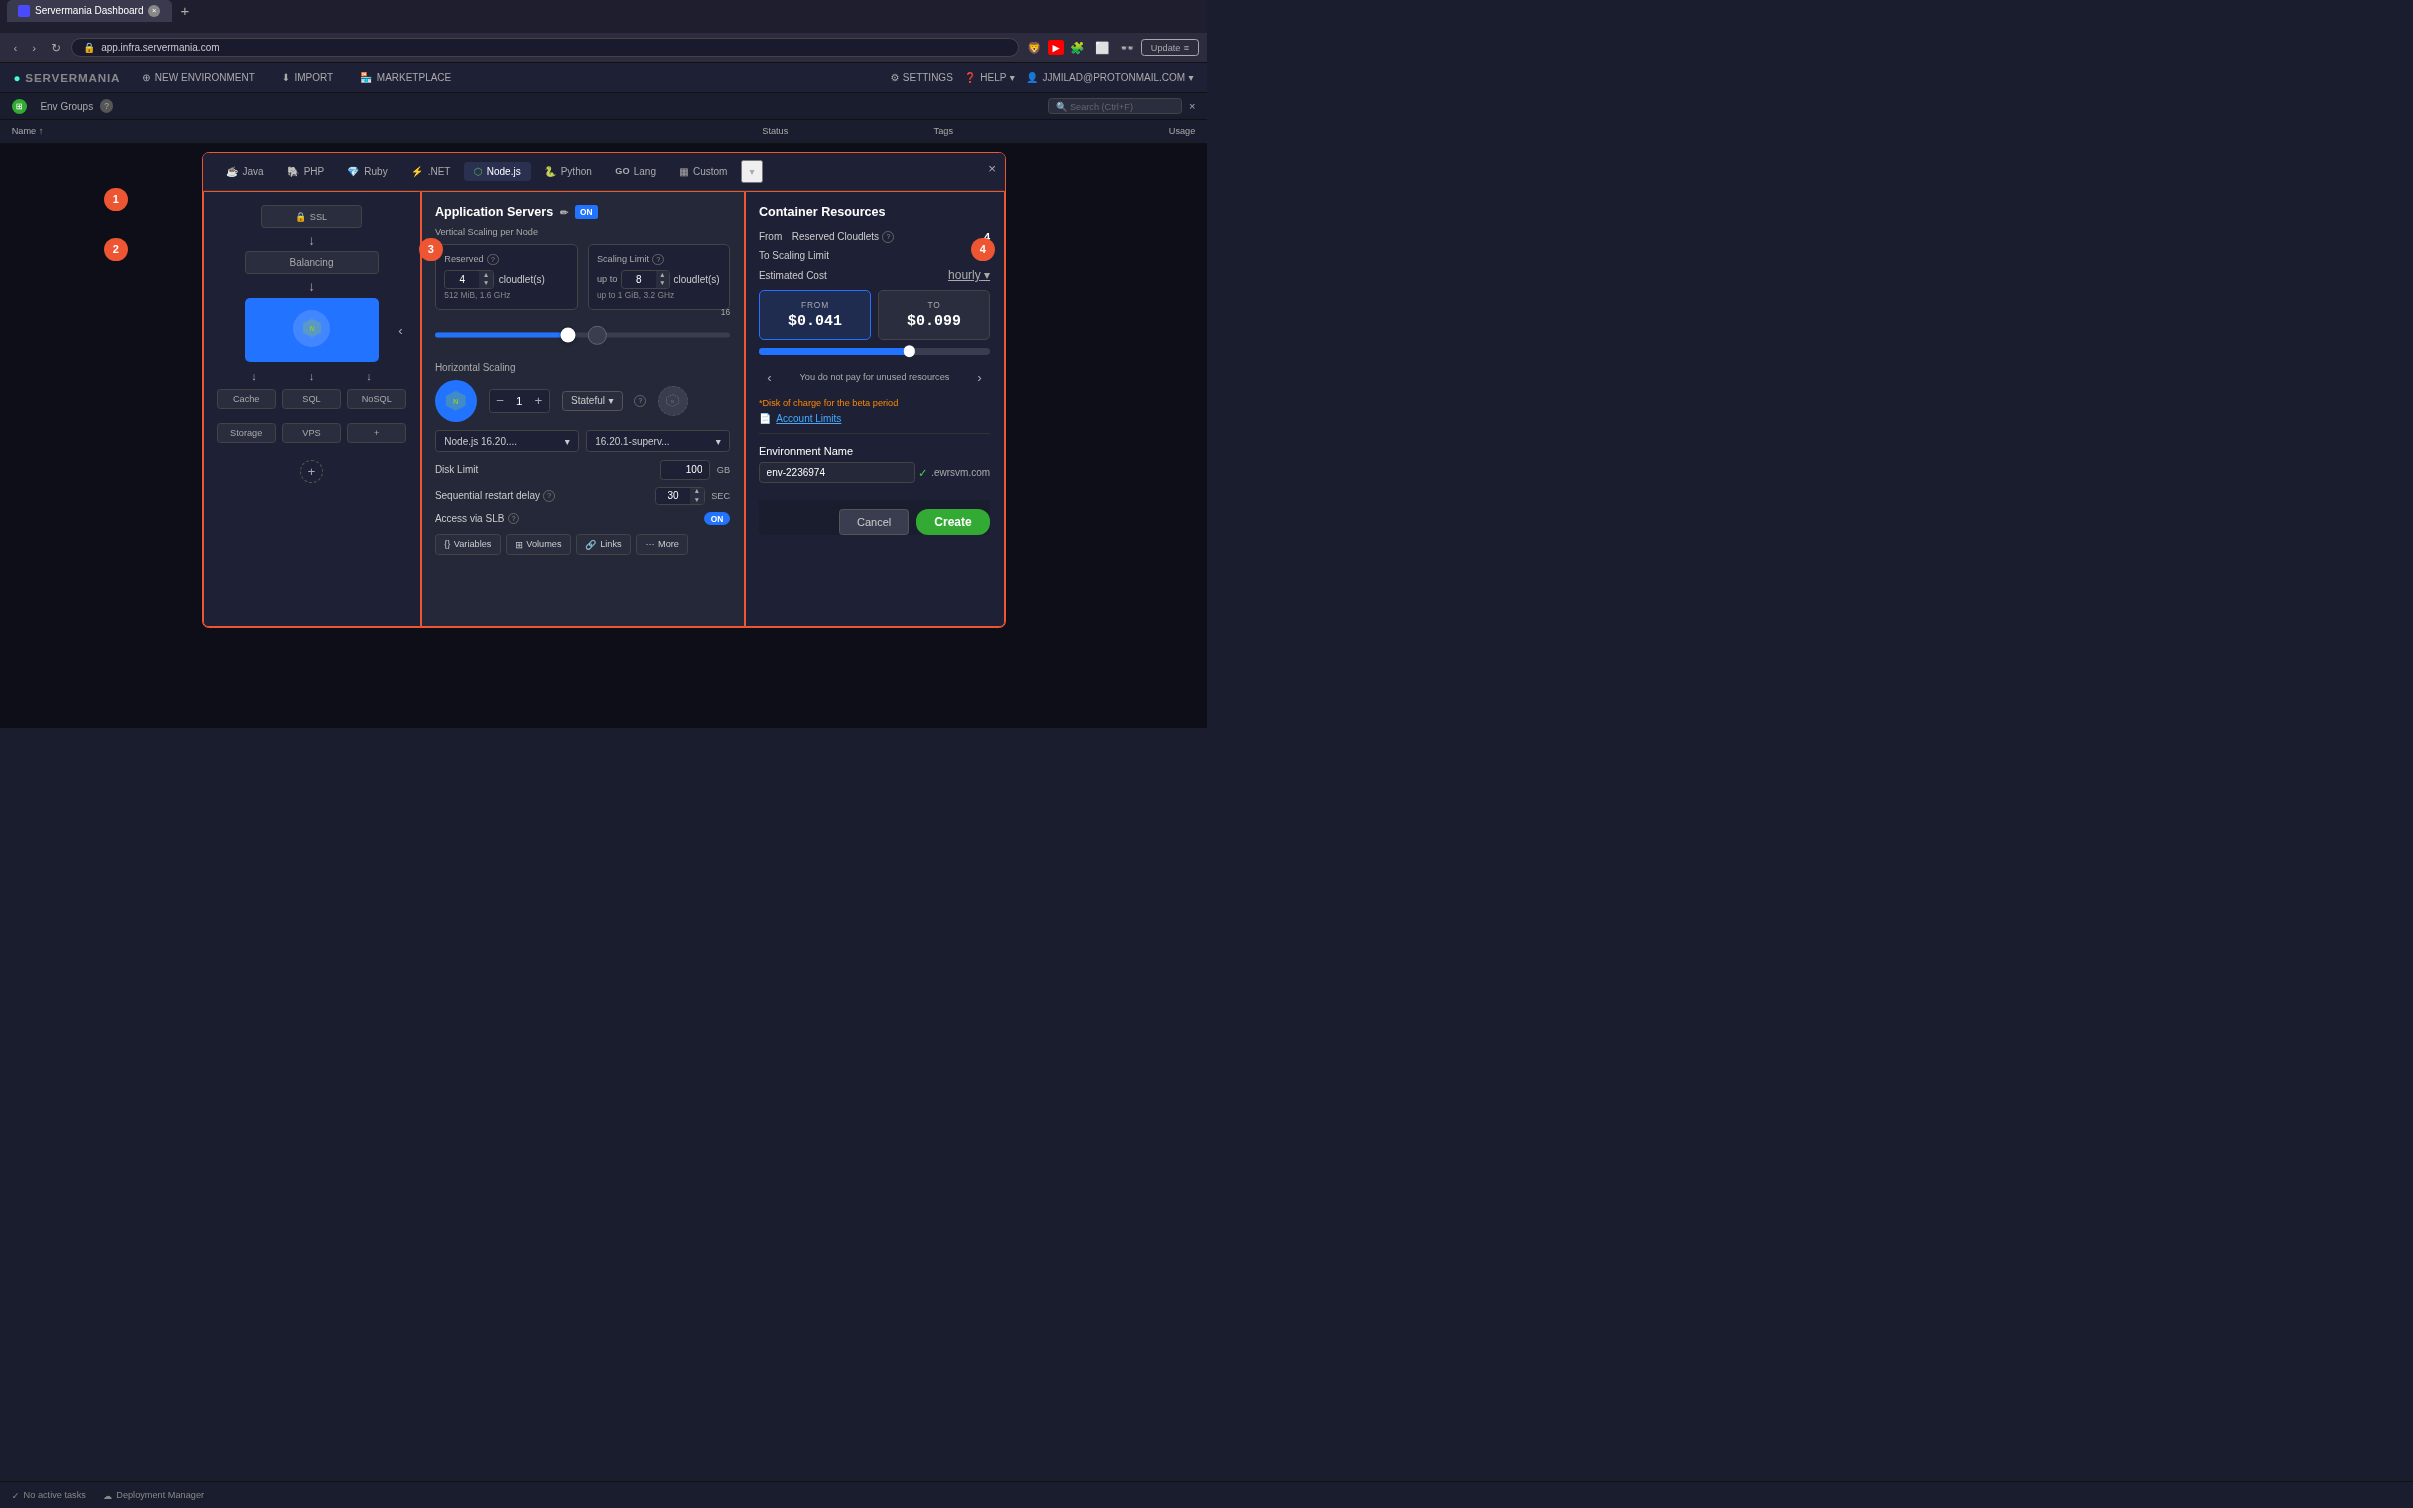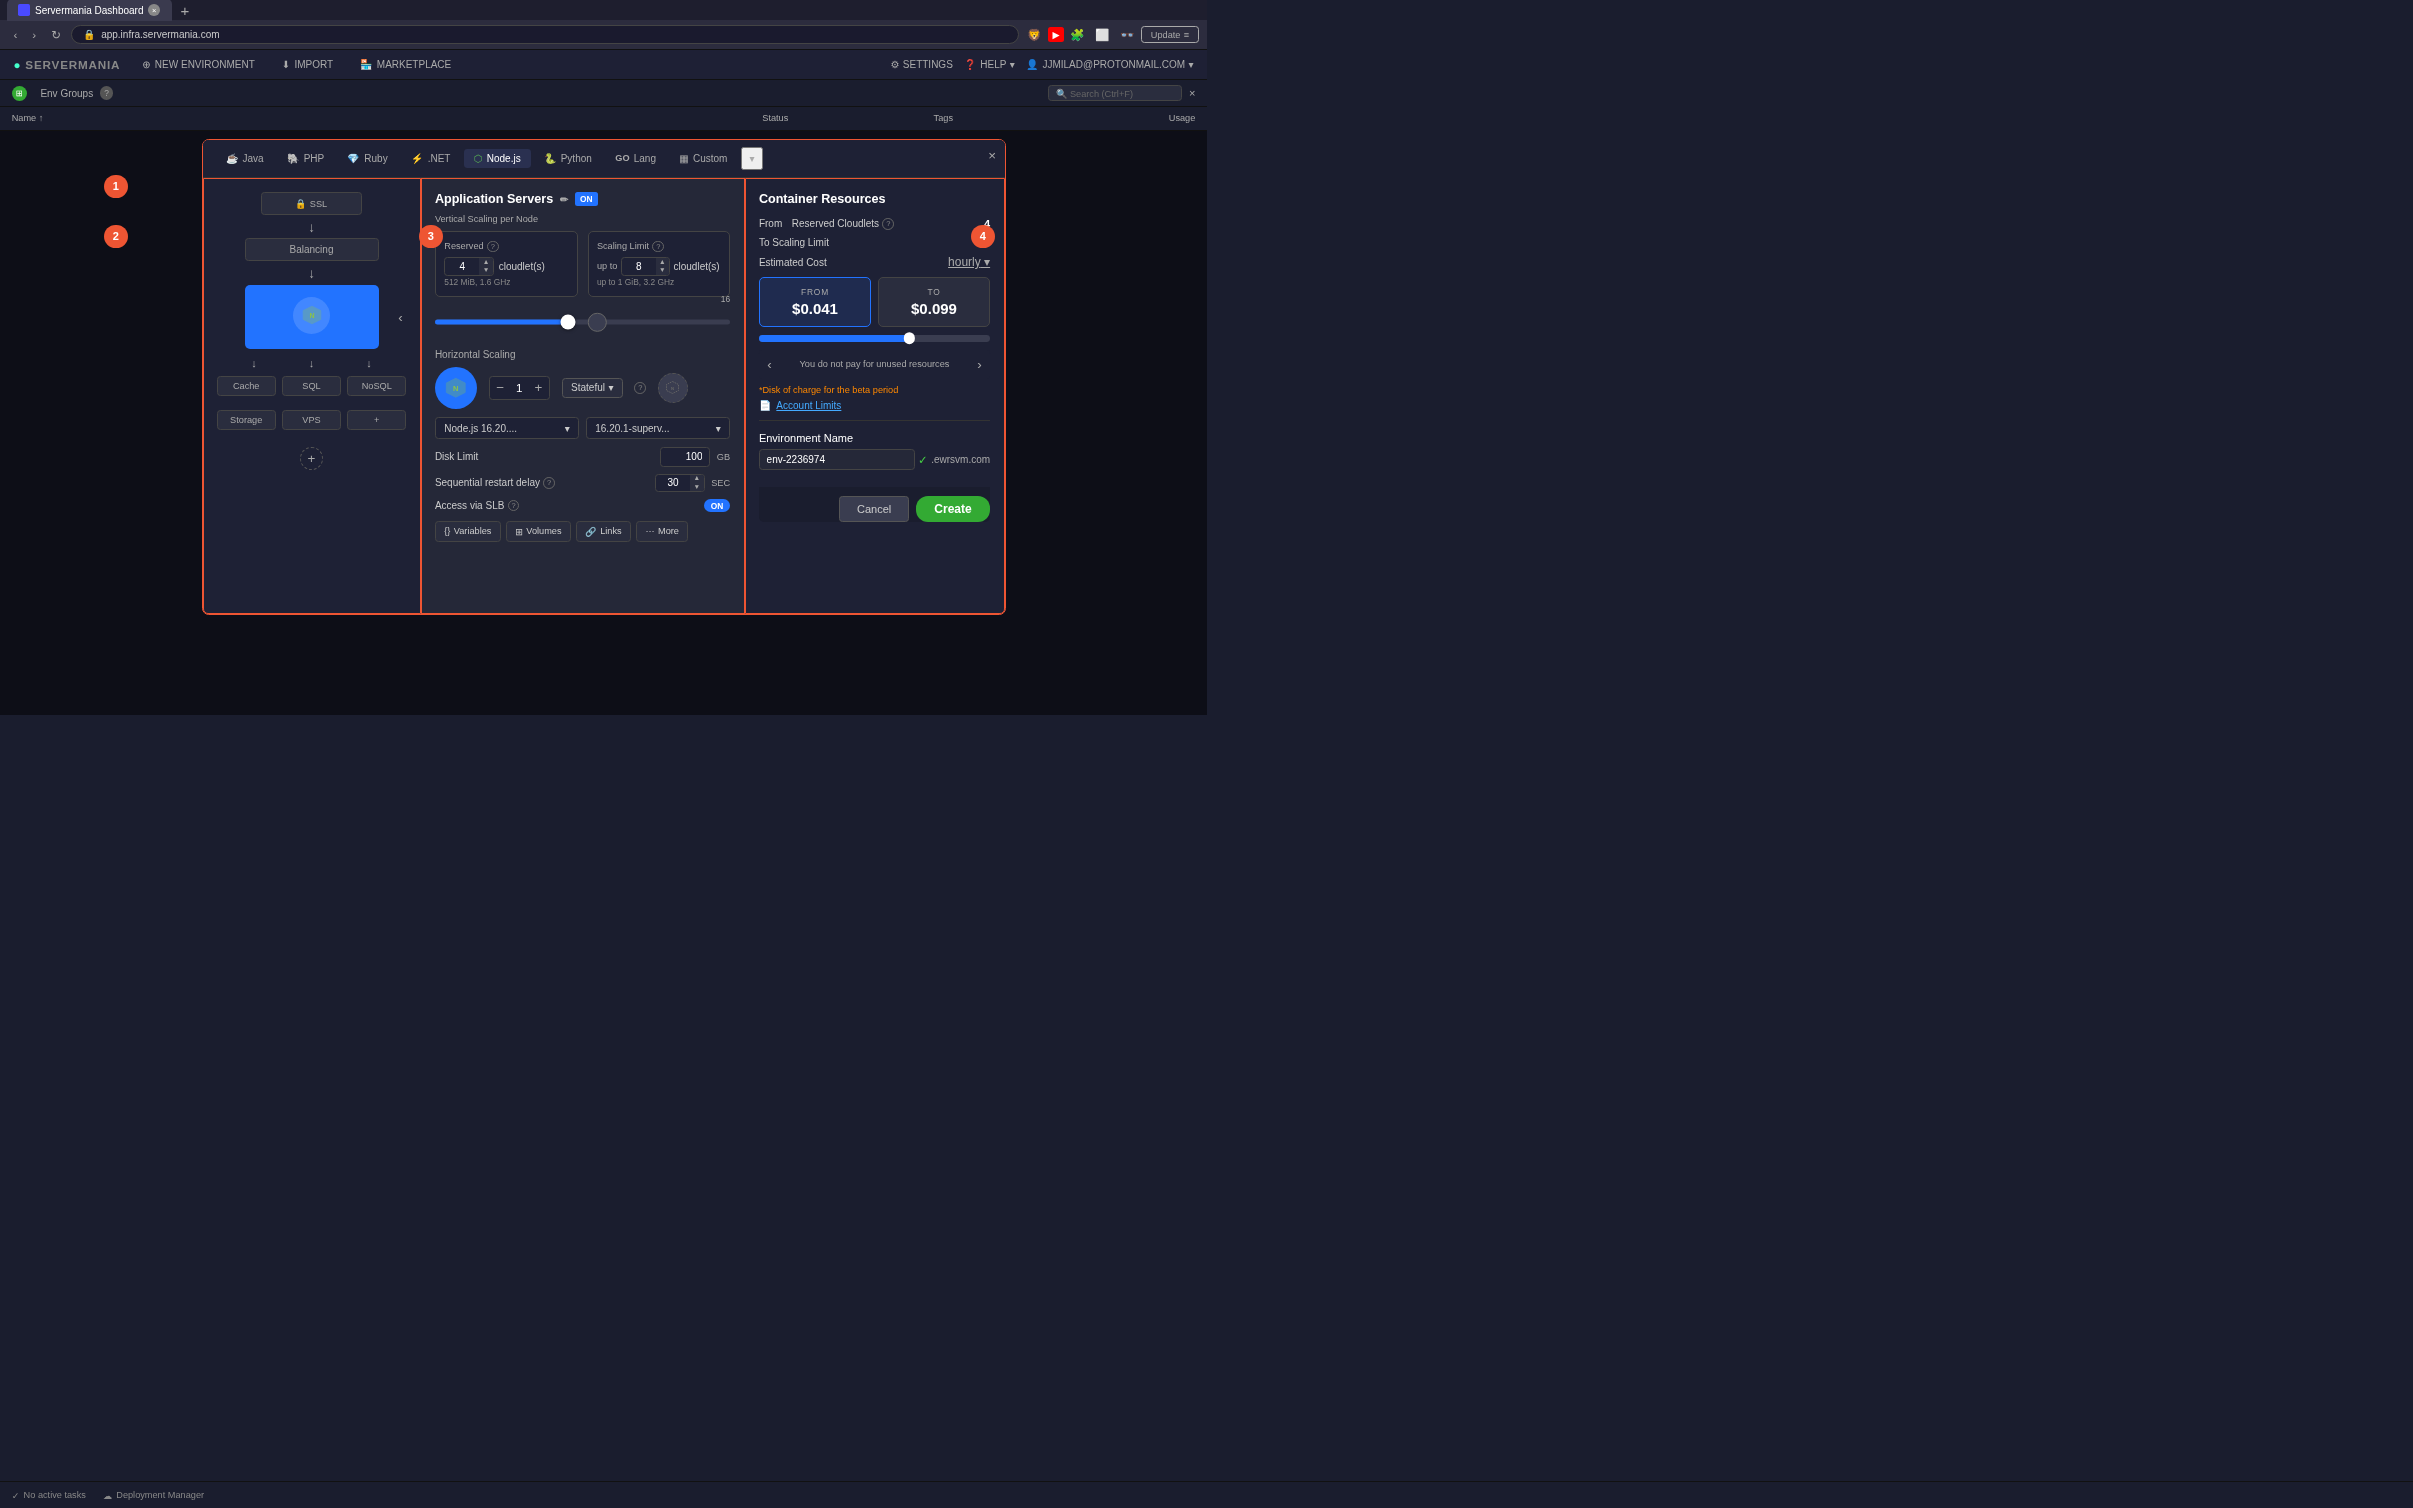--- a/index.html
+++ b/index.html
@@ -4,7 +4,7 @@
   <style>
     * { box-sizing: border-box; margin: 0; padding: 0; }
     body { font-family: -apple-system, BlinkMacSystemFont, 'Segoe UI', sans-serif; background: #1a1d2e; color: #ccc; font-size: 11px; overflow: hidden; width: 1207px; height: 754px; }
-    .browser-tabs { background: #1e1e2e; height: 20px; display: flex; align-items: center; padding: 0 6.7px; gap: 3px; }
+    .browser-tabs { background: #1e1e2e; height: 33px; display: flex; align-items: flex-start; padding: 0 6.7px; gap: 3px; }
     .browser-tab { background: #2c2c3e; border-radius: 5px 5px 0 0; padding: 5px 11.7px; font-size: 10px; color: #ccc; display: flex; align-items: center; gap: 5px; min-width: 134px; }
     .browser-tab.active { background: #3a3a4e; color: #fff; }
     .tab-close { width: 11.7px; height: 11.7px; border-radius: 50%; background: #888; border: none; color: #fff; font-size: 7.5px; cursor: pointer; display: flex; align-items: center; justify-content: center; }

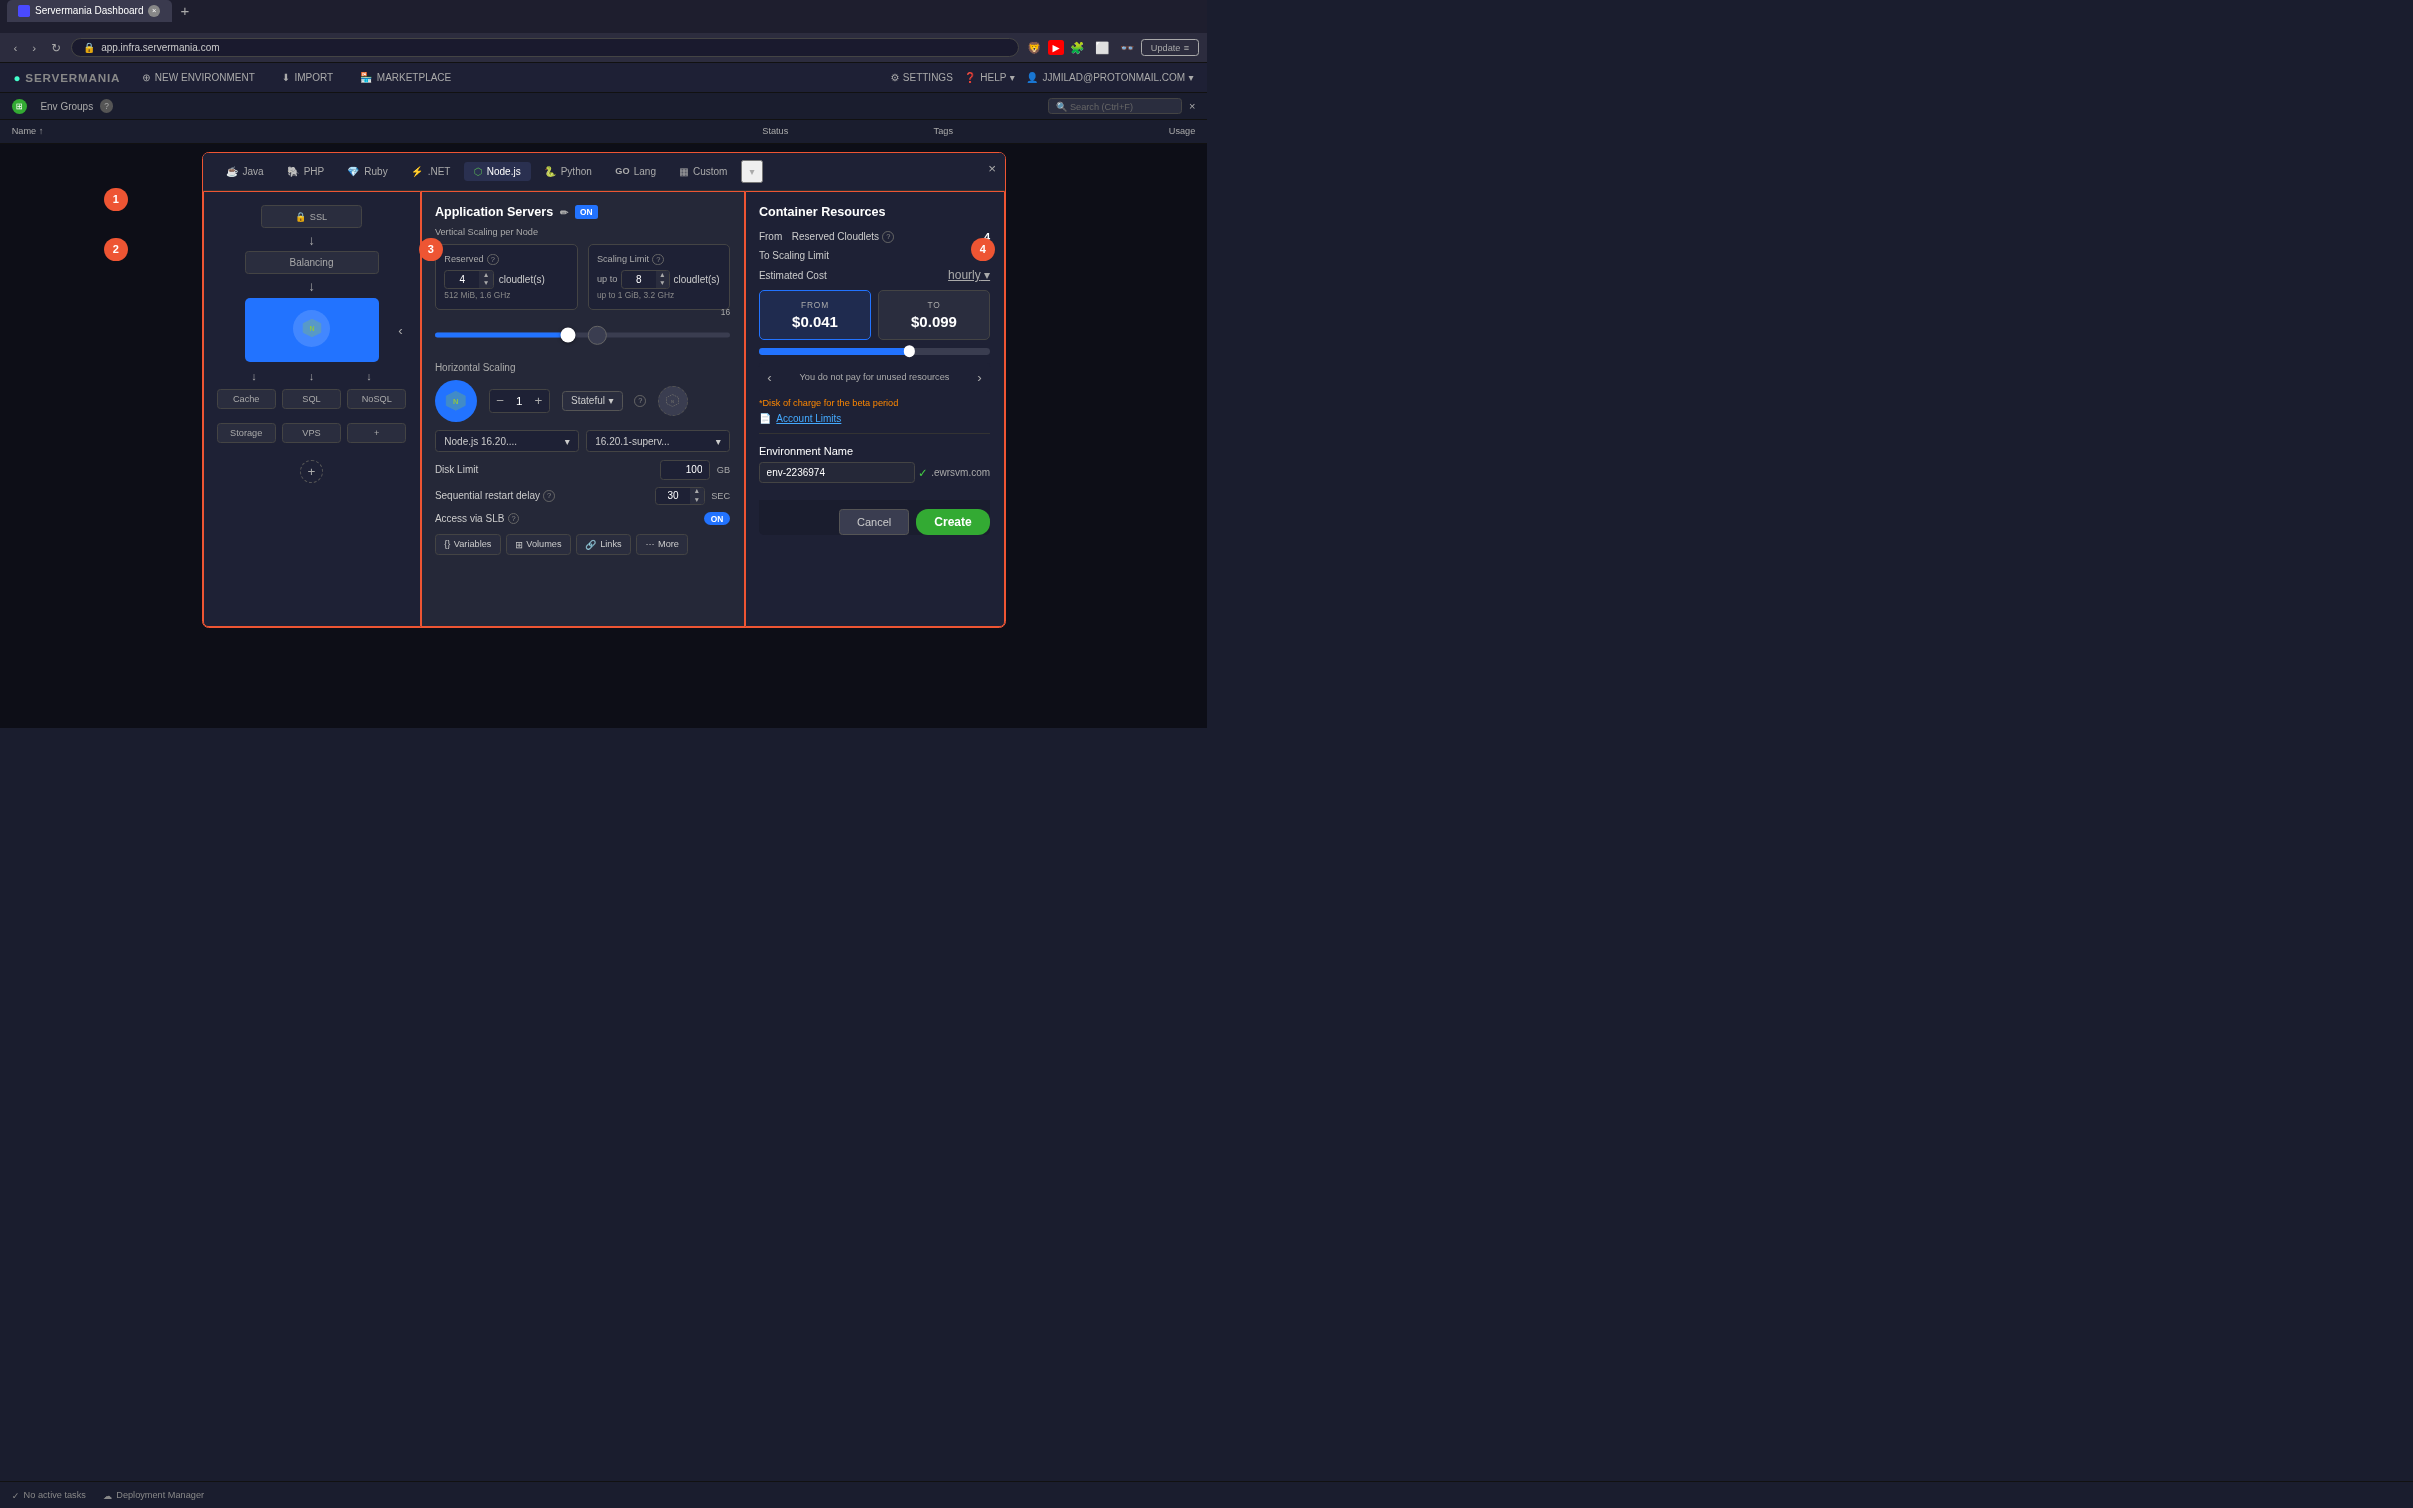--- a/index.html
+++ b/index.html
@@ -146,7 +146,7 @@
     .cost-box.from { background: #2273ff22; border-color: #2273ff; }
     .cost-box.to { background: #2a2d3e; }
     .cost-box-label { font-size: 8.4px; color: #aaa; text-transform: uppercase; letter-spacing: 0.8px; }
-    .cost-box-value { font-size: 15px; color: #fff; font-weight: 700; margin-top: 3.4px; }
+    .cost-box-value { font-size: 15px; color: #fff; font-weight: 700; margin-top: 3.4px; font-family: Liberation Mono, monospace; }
 
     .cost-slider { margin-top: 8.4px; height: 6.7px; background: #3a3d50; border-radius: 3.4px; position: relative; }
     .cost-slider-fill { position: absolute; left: 0; top: 0; height: 100%; width: 65%; background: #2273ff; border-radius: 3.4px; }

